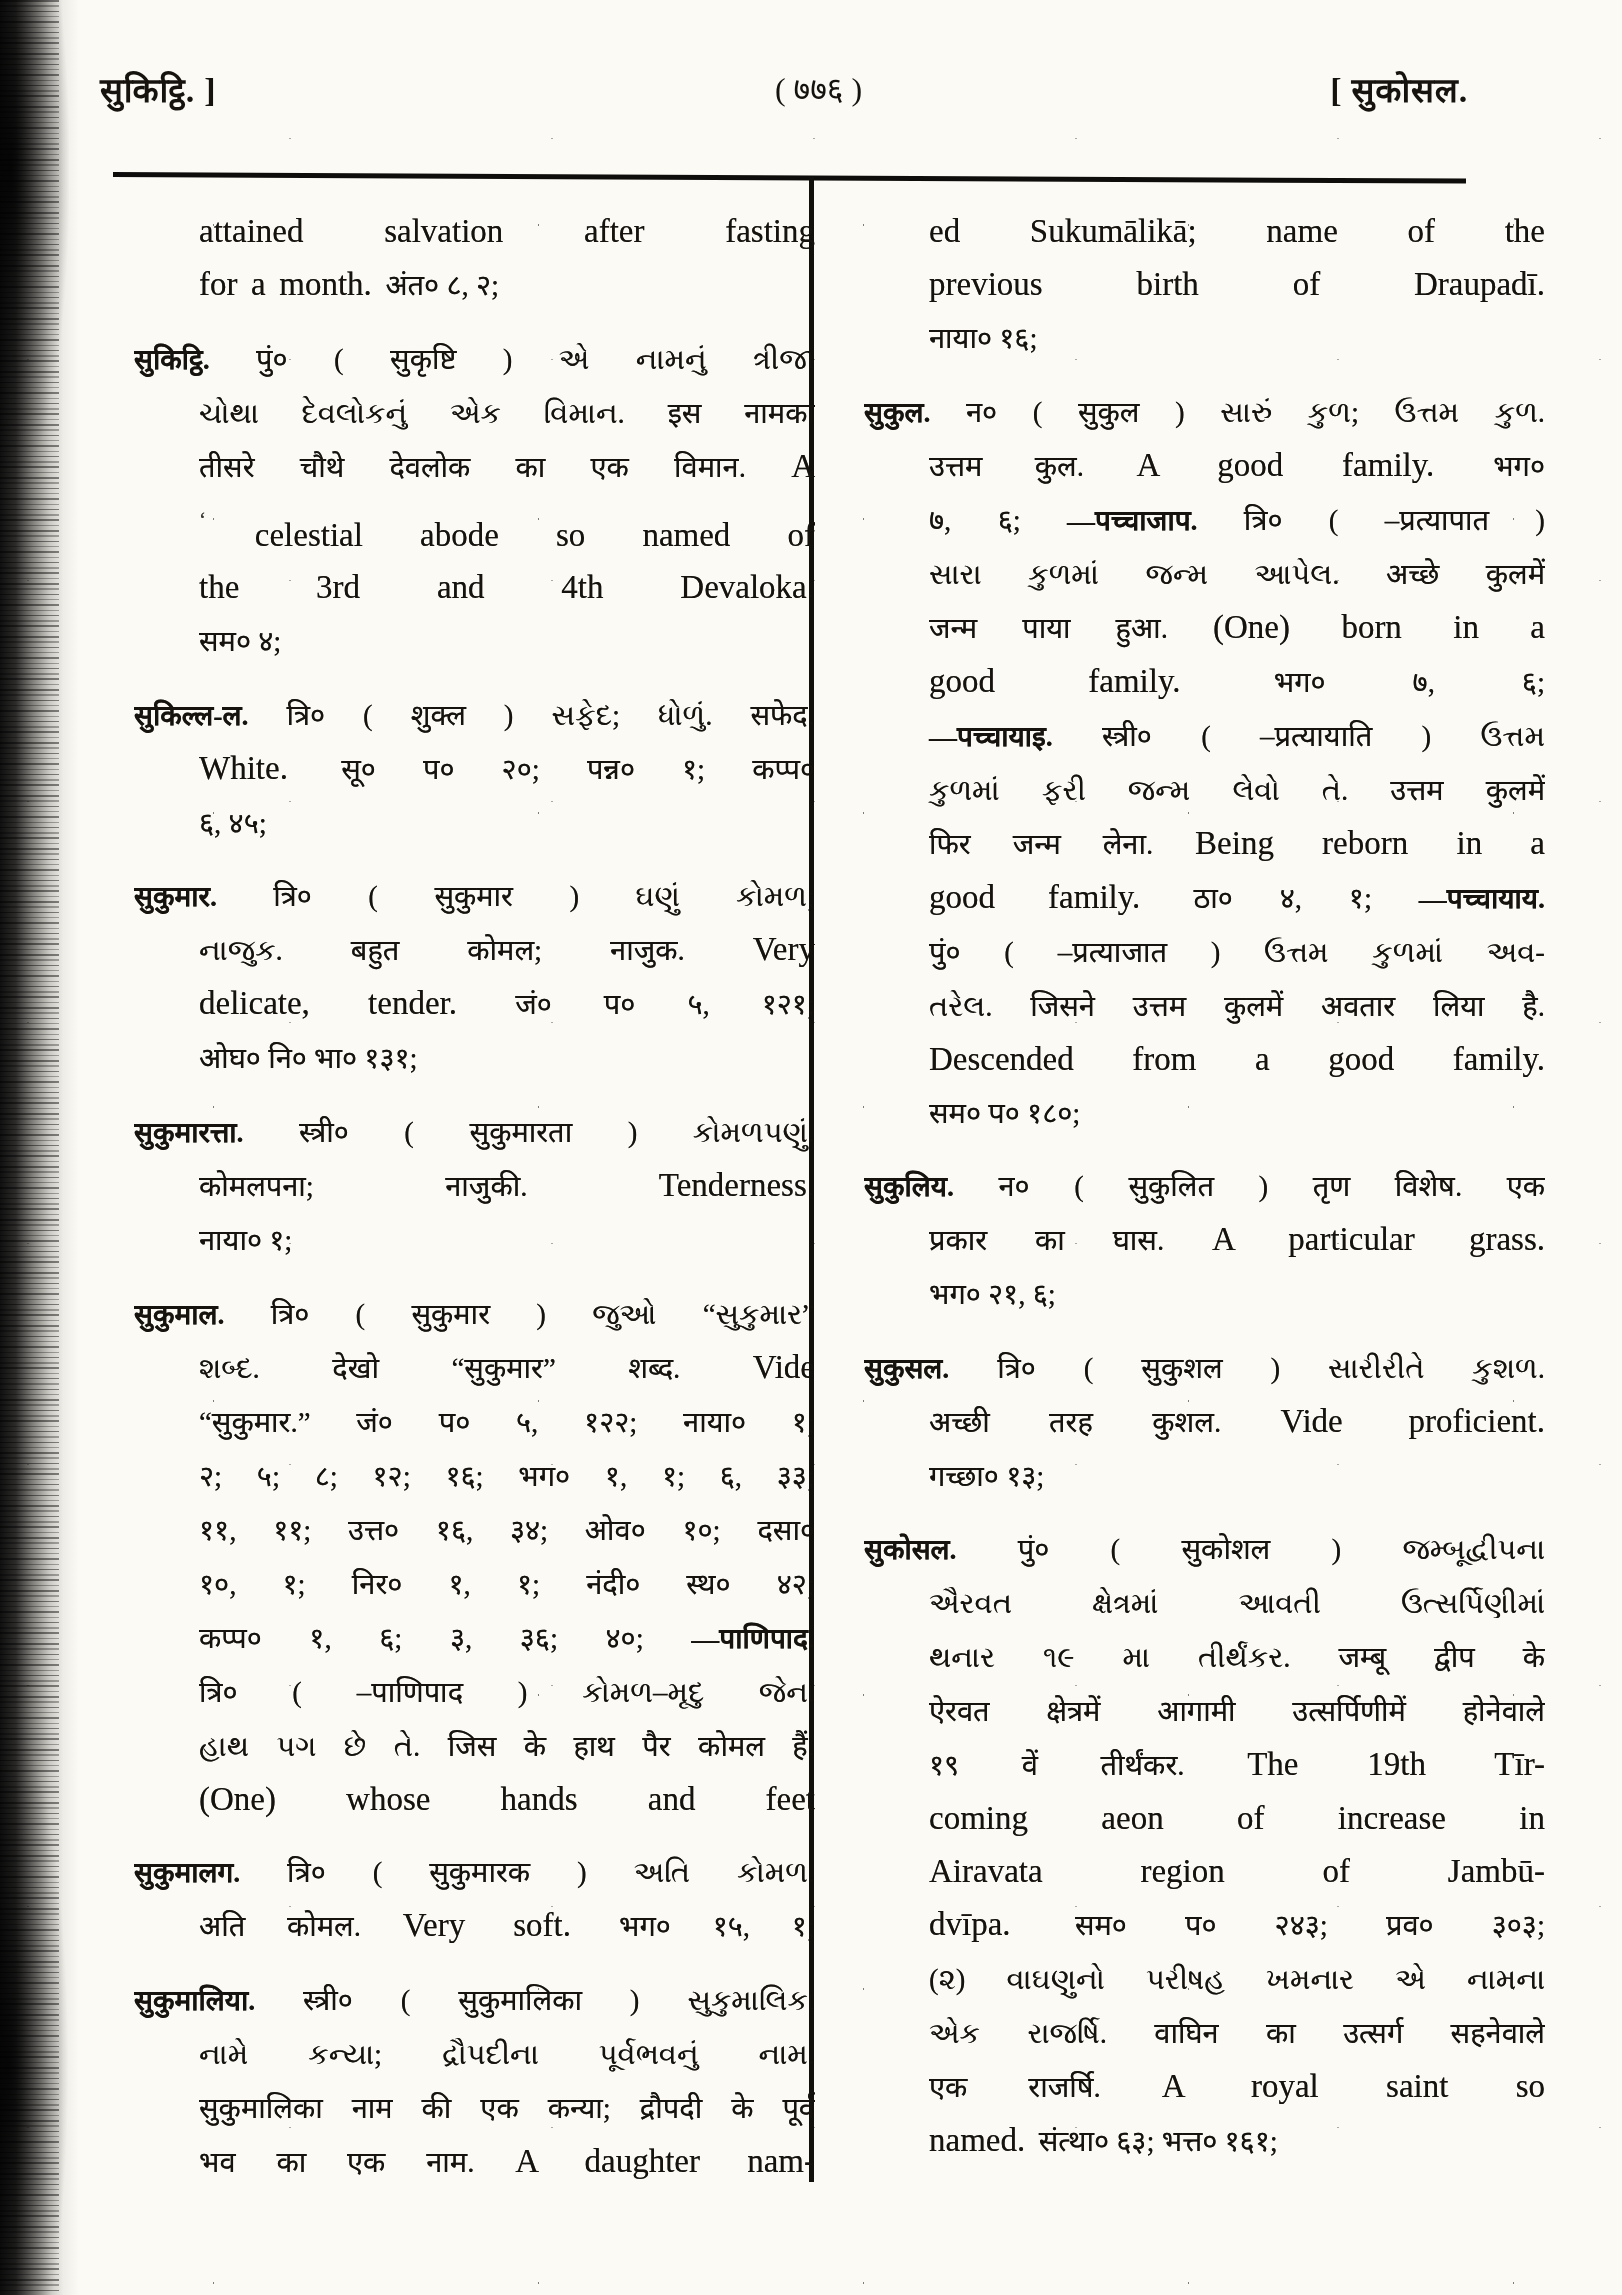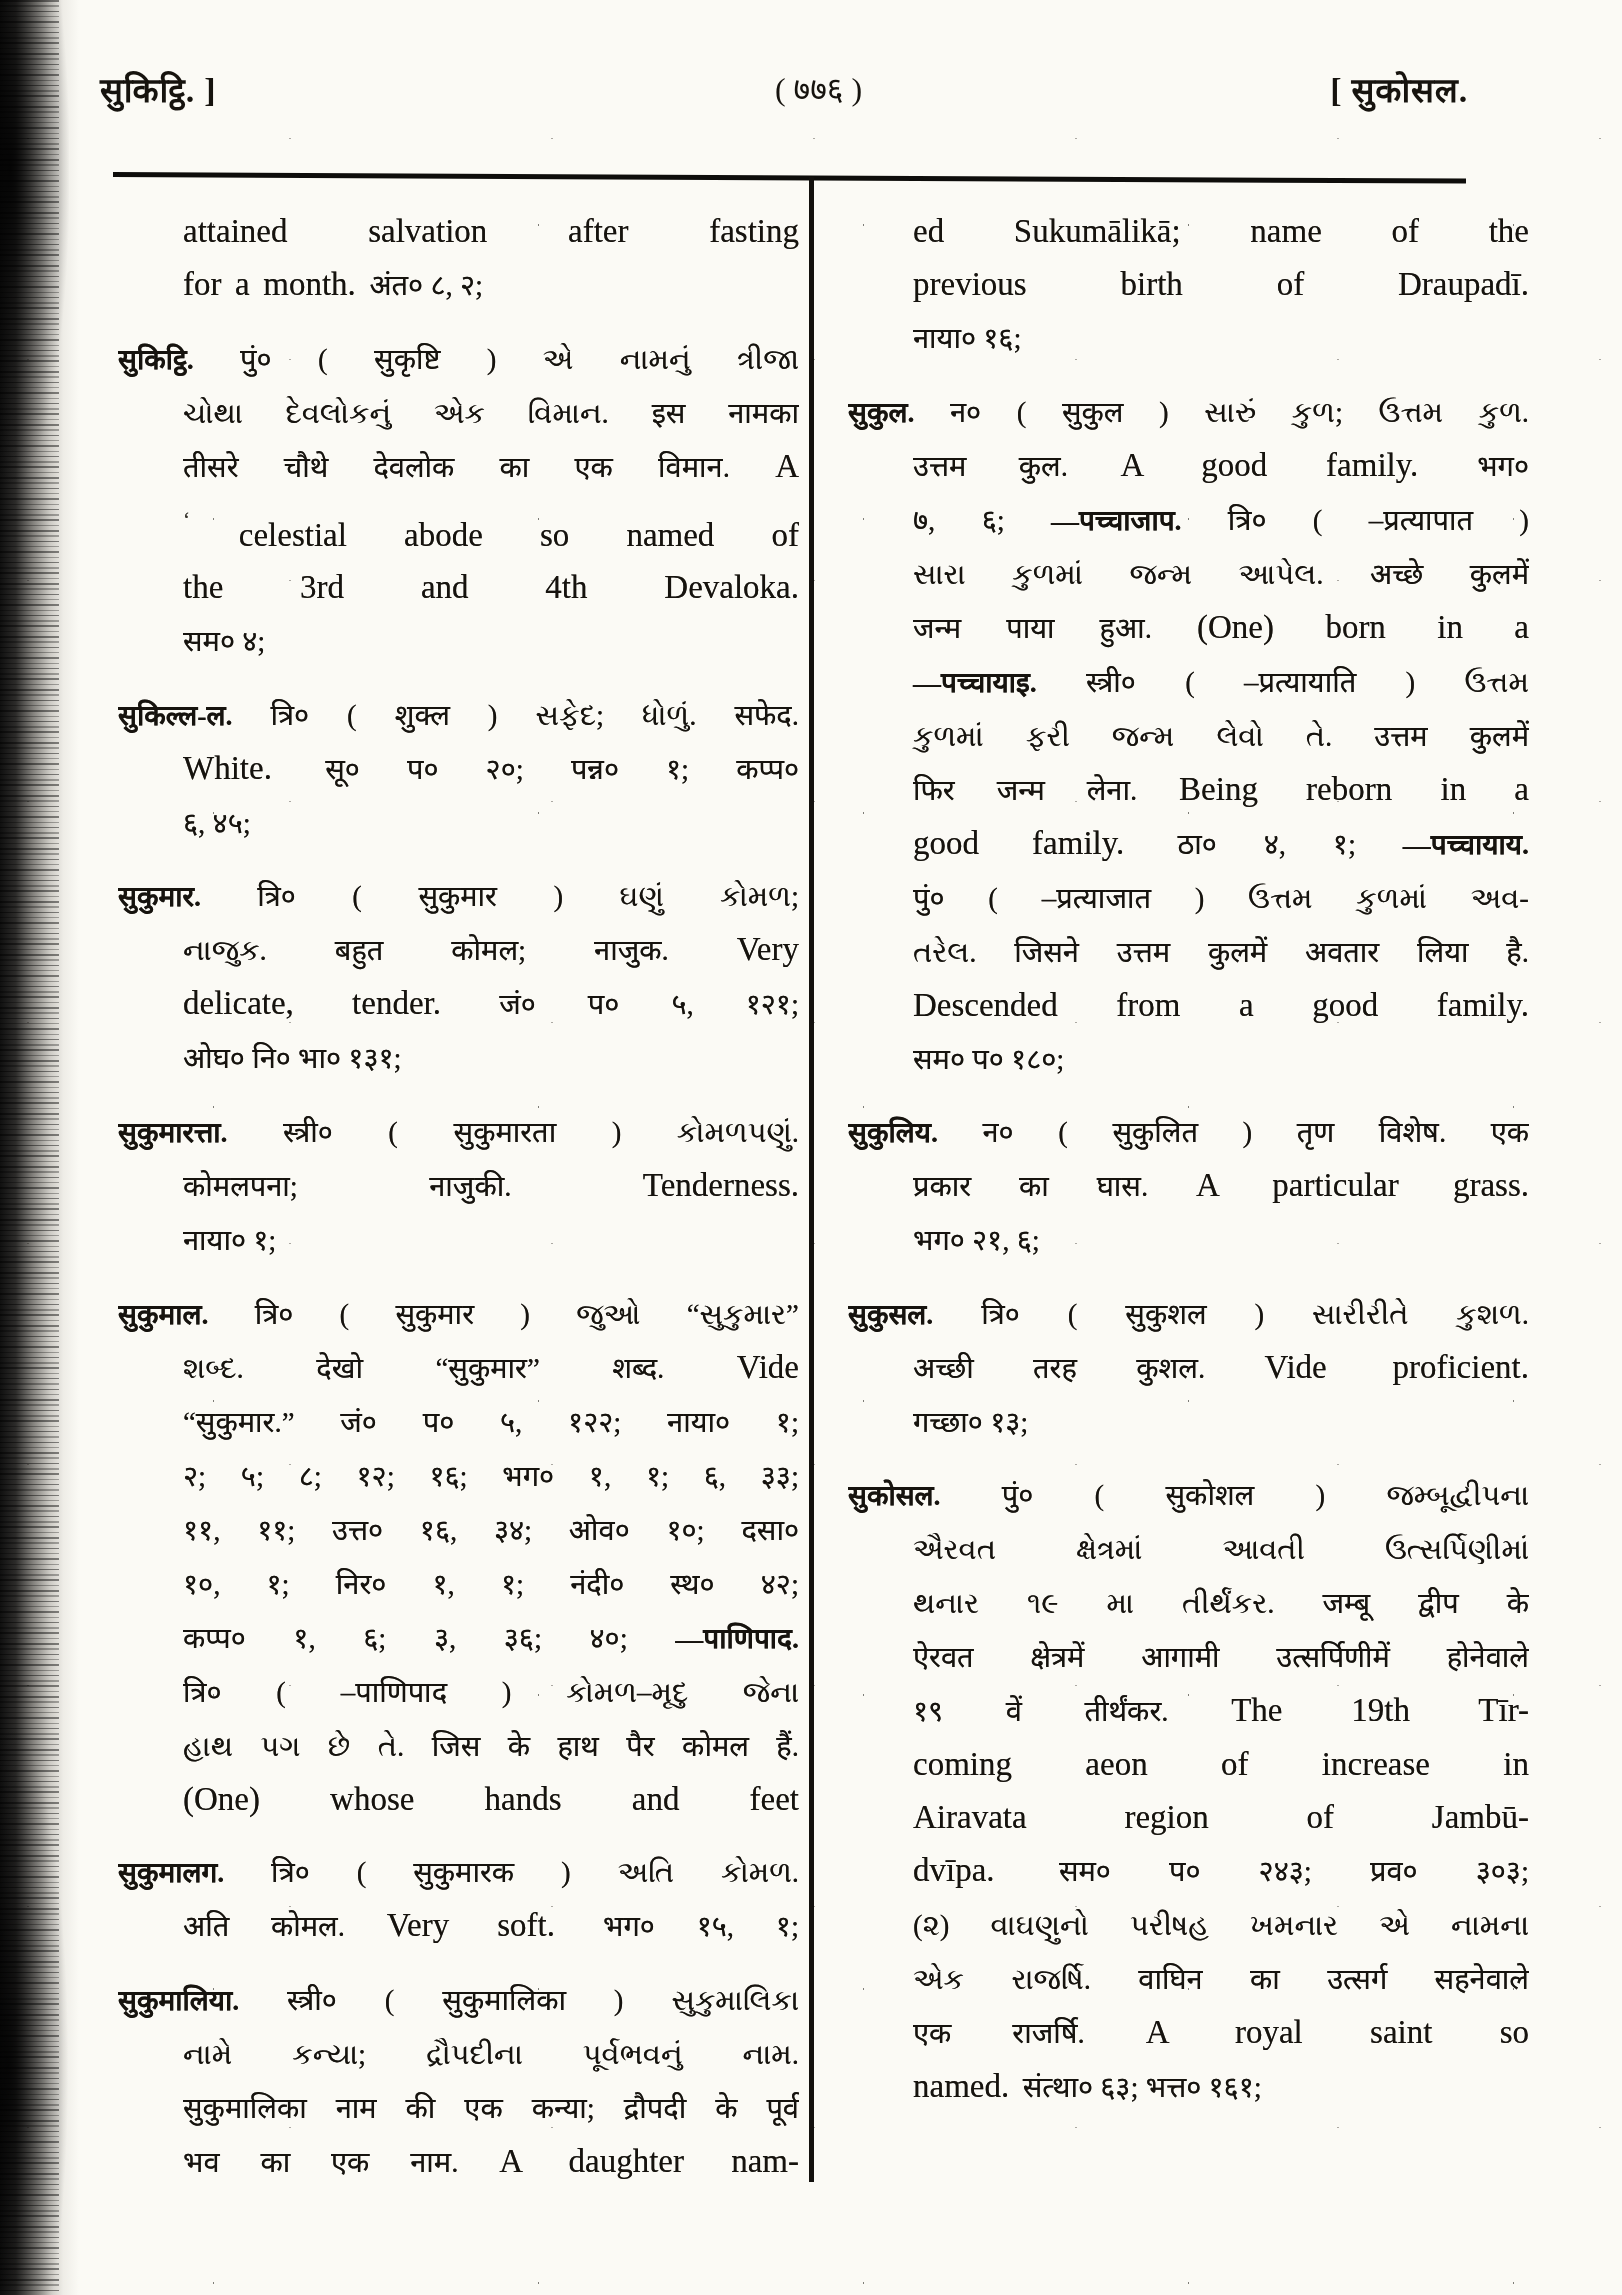--- a/index.html
+++ b/index.html
@@ -55,7 +55,7 @@
     position:absolute;left:809px;top:177px;width:5.3px;height:2005px;
     background:#12100d;
   }
-  .col{position:absolute;top:205px;width:681px;overflow:hidden;}
+  .col{position:absolute;top:205px;width:681px;overflow:hidden;margin-left:16px;}
   .col-left{left:118px;height:2023px;}
   .col-right{left:848px;height:2023px;}
   .para{margin:0 0 19.6px 0;}

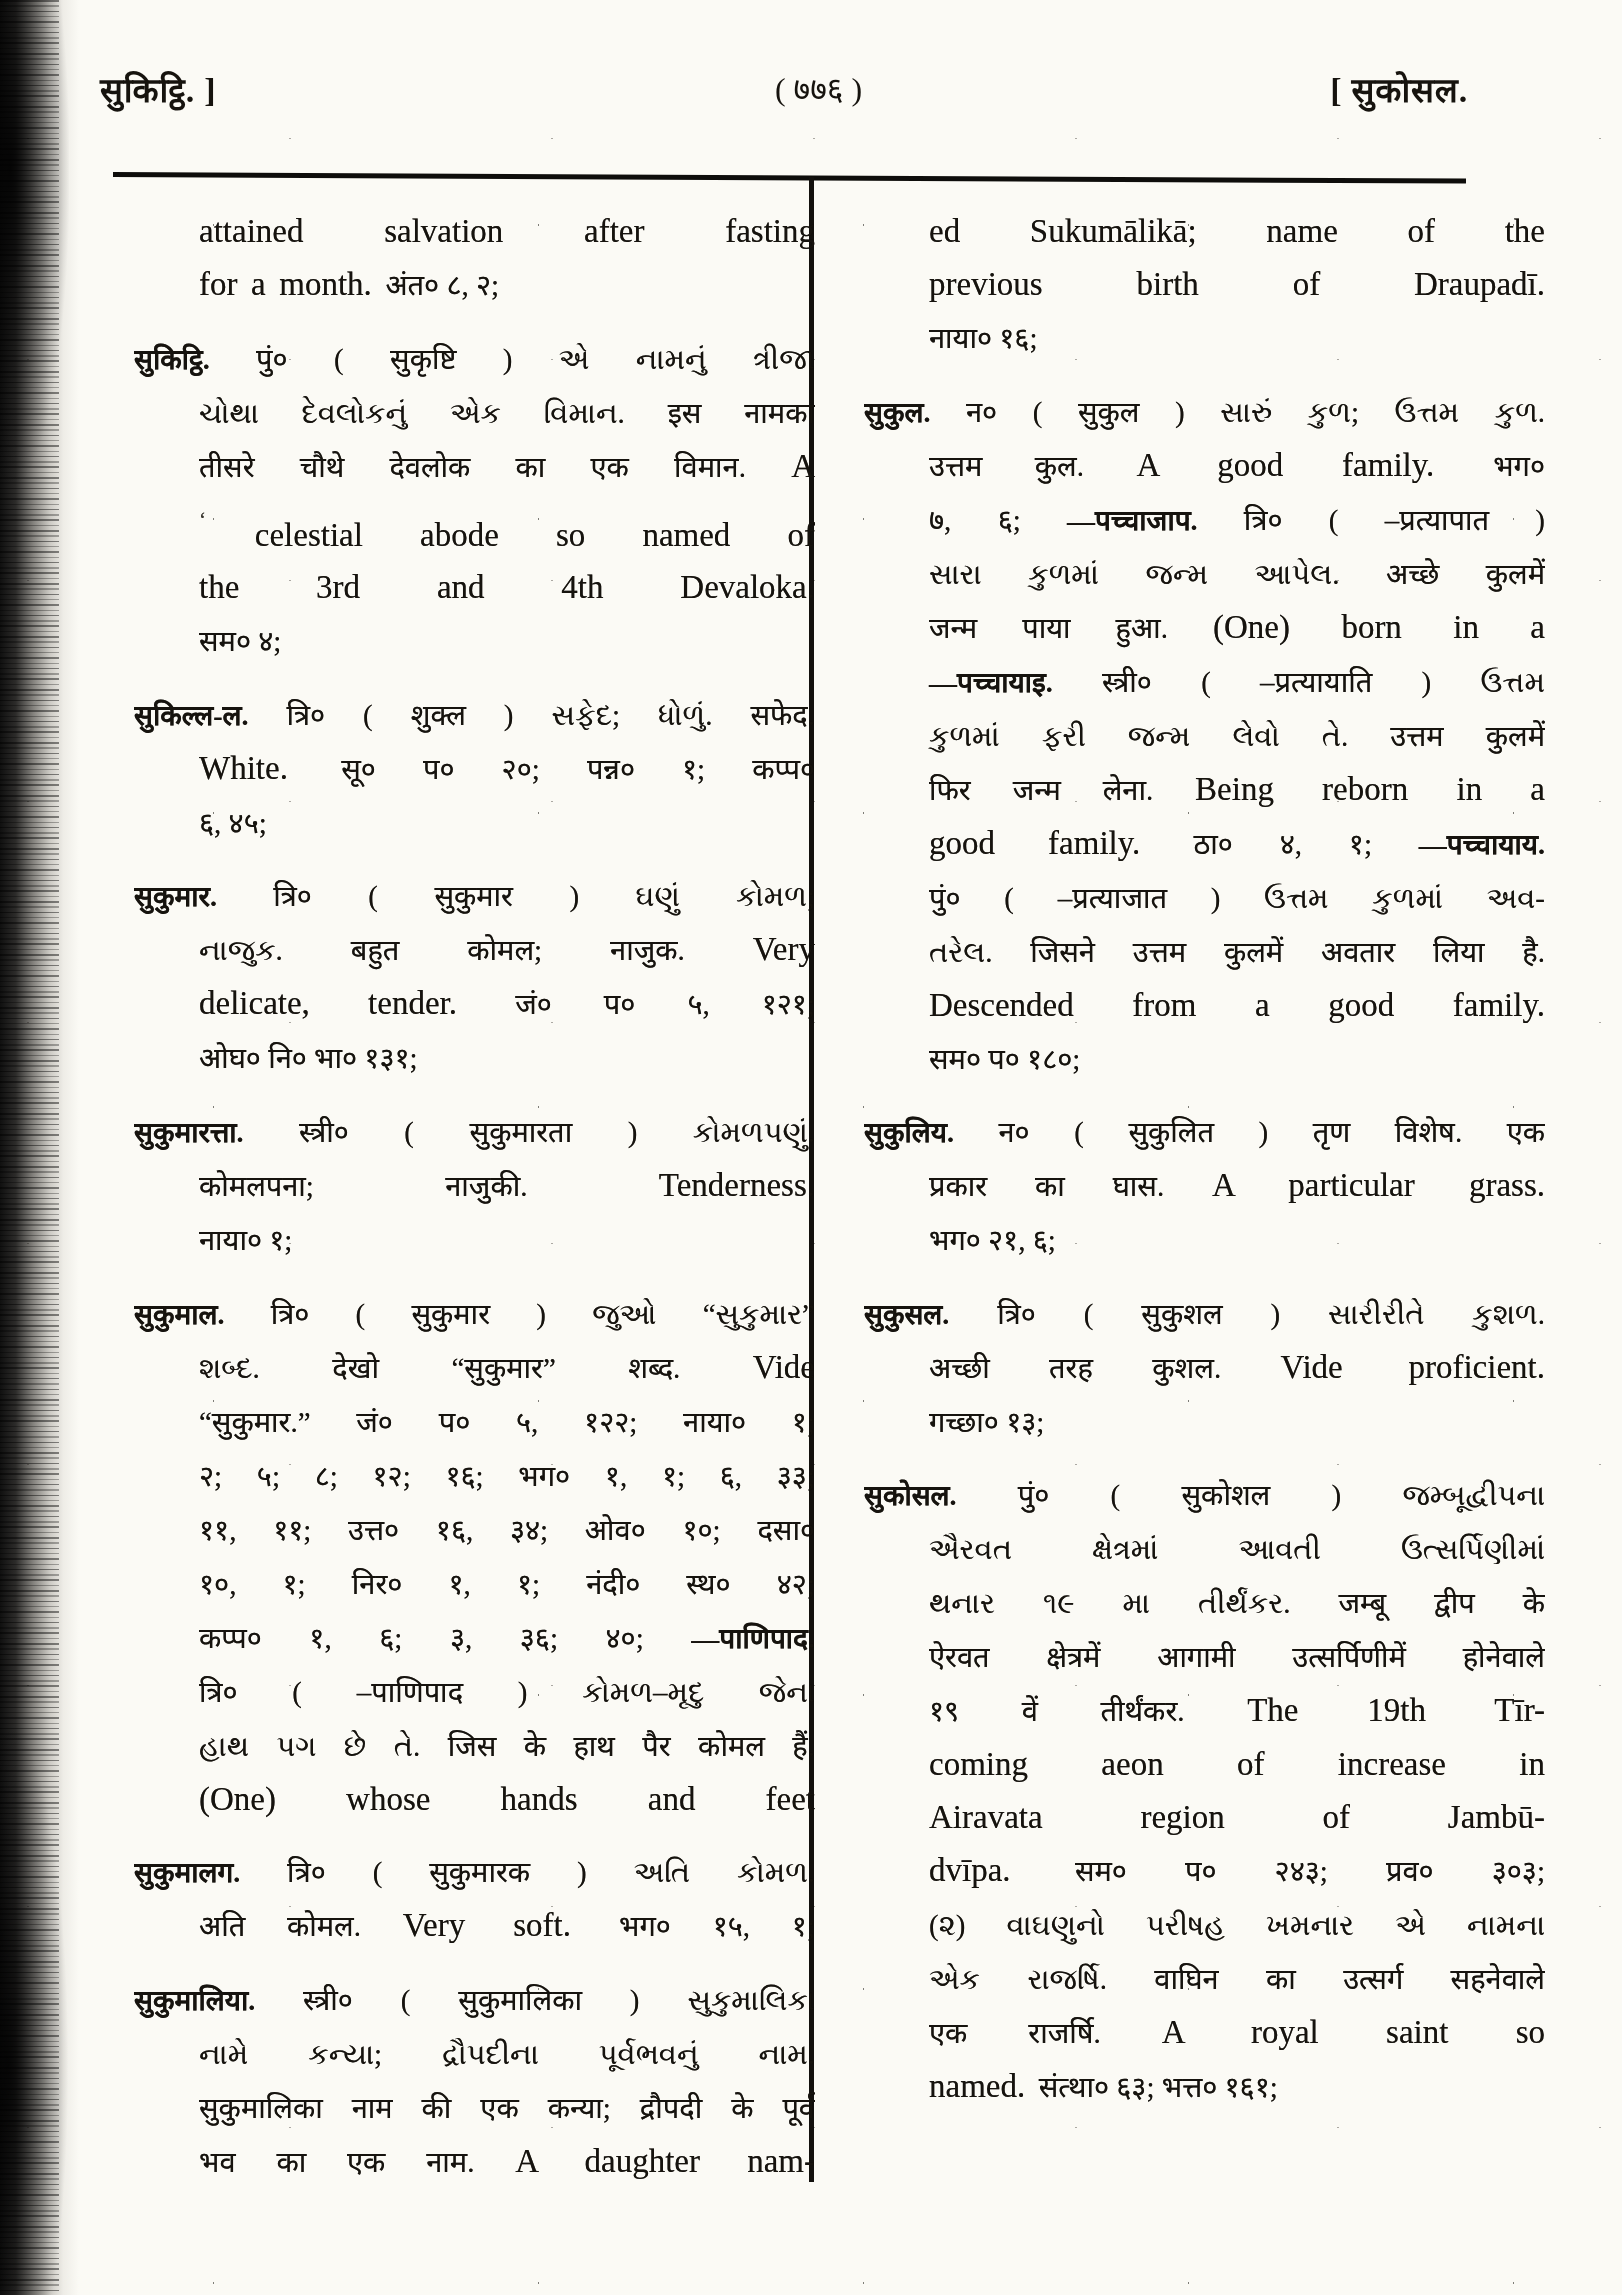--- a/index.html
+++ b/index.html
@@ -157,6 +157,7 @@
         <div class="line"><span class="seg dv">७, ६; </span><span class="seg hw">—पच्चाजाप.</span><span class="seg dv"> त्रि० ( –प्रत्यापात )</span></div>
         <div class="line"><span class="seg gj">સારા કુળમાં જન્મ આપેલ. </span><span class="seg dv">अच्छे कुलमें</span></div>
         <div class="line"><span class="seg dv">जन्म पाया हुआ. </span><span class="seg en">(One) born in a</span></div>
+        <div class="line"><span class="seg en">good family. </span><span class="seg dv">भग० ७, ६;</span></div>
         <div class="line"><span class="seg hw">—पच्चायाइ.</span><span class="seg dv"> स्त्री० ( –प्रत्यायाति ) </span><span class="seg gj">ઉત્તમ</span></div>
         <div class="line"><span class="seg gj">કુળમાં ફરી જન્મ લેવો તે. </span><span class="seg dv">उत्तम कुलमें</span></div>
         <div class="line"><span class="seg dv">फिर जन्म लेना. </span><span class="seg en">Being reborn in a</span></div>

